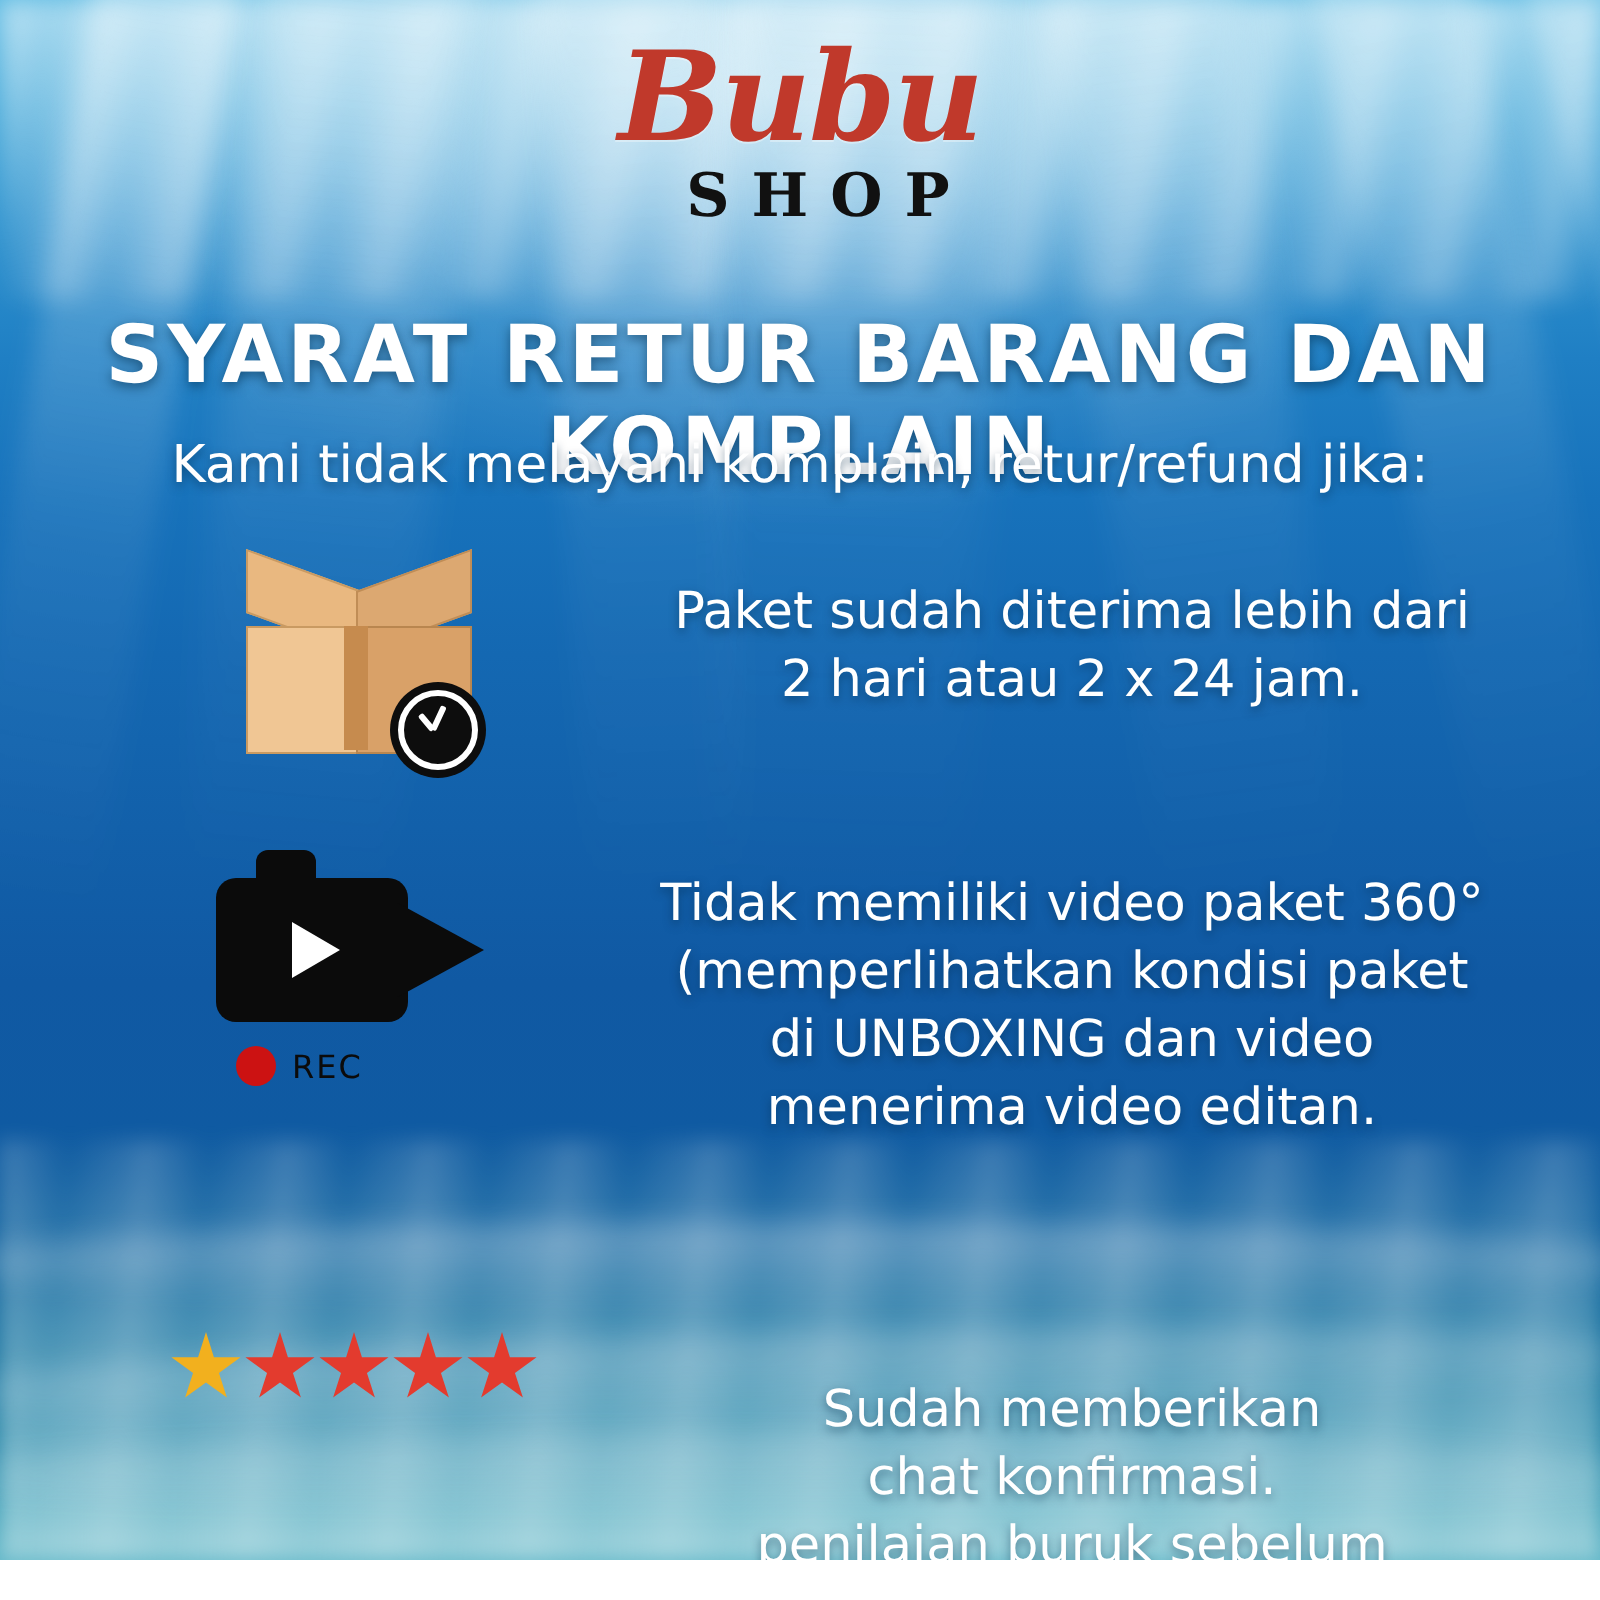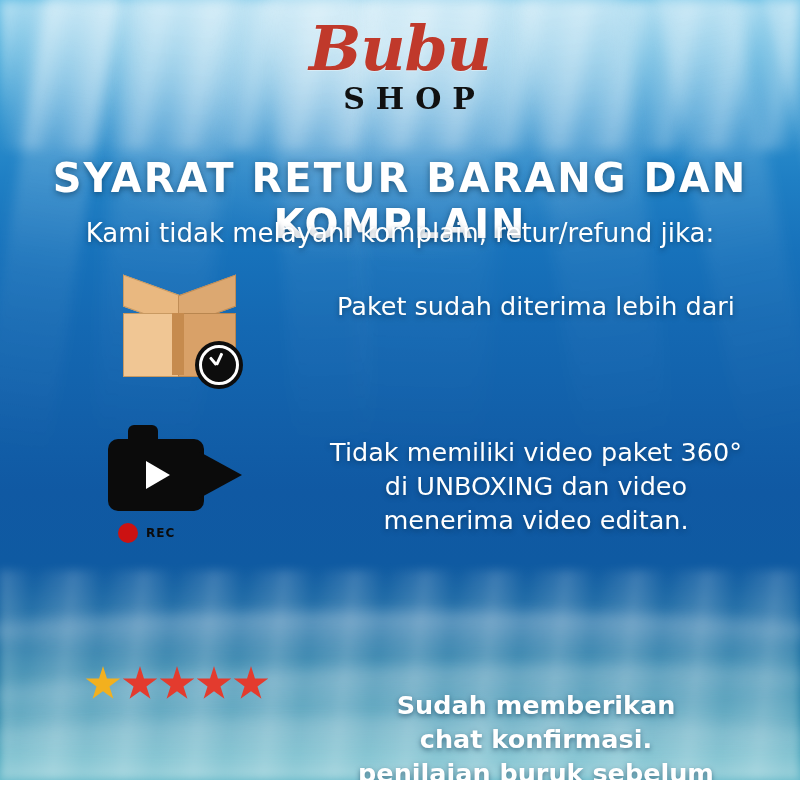--- a/index.html
+++ b/index.html
@@ -329,6 +329,7 @@
       </div>
       <div class="text-cell">
         <span class="textline">Paket sudah diterima lebih dari</span>
+        <span class="textline">2 hari atau 2 x 24 jam.</span>
       </div>
     </div>
 

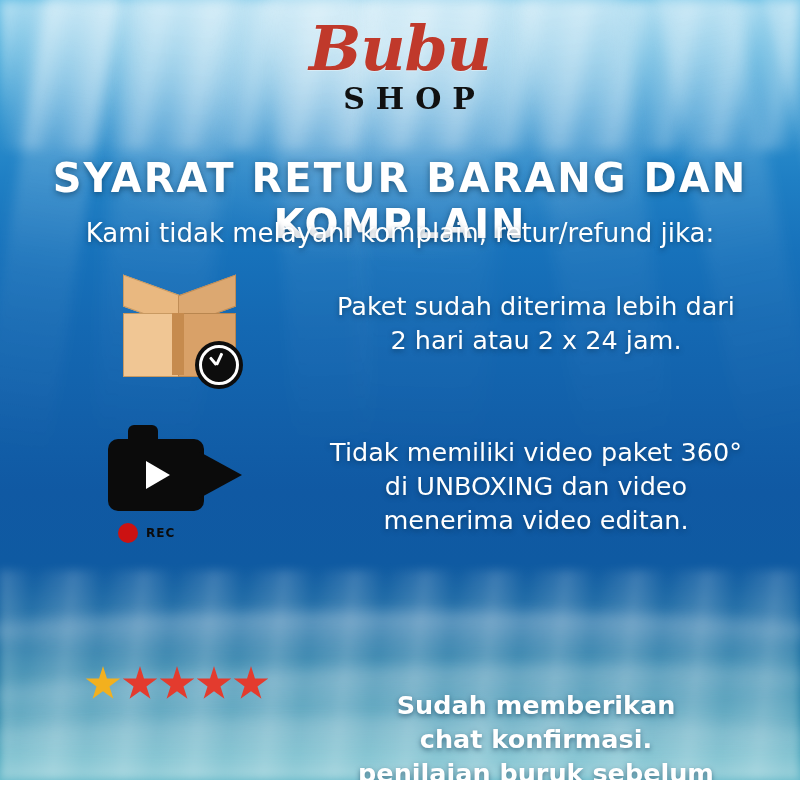--- a/index.html
+++ b/index.html
@@ -348,6 +348,7 @@
       </div>
       <div class="text-cell">
         <span class="textline">Tidak memiliki video paket 360°</span>
+        <span class="textline">(memperlihatkan kondisi paket</span>
         <span class="textline">di UNBOXING dan video</span>
         <span class="textline">menerima video editan.</span>
       </div>

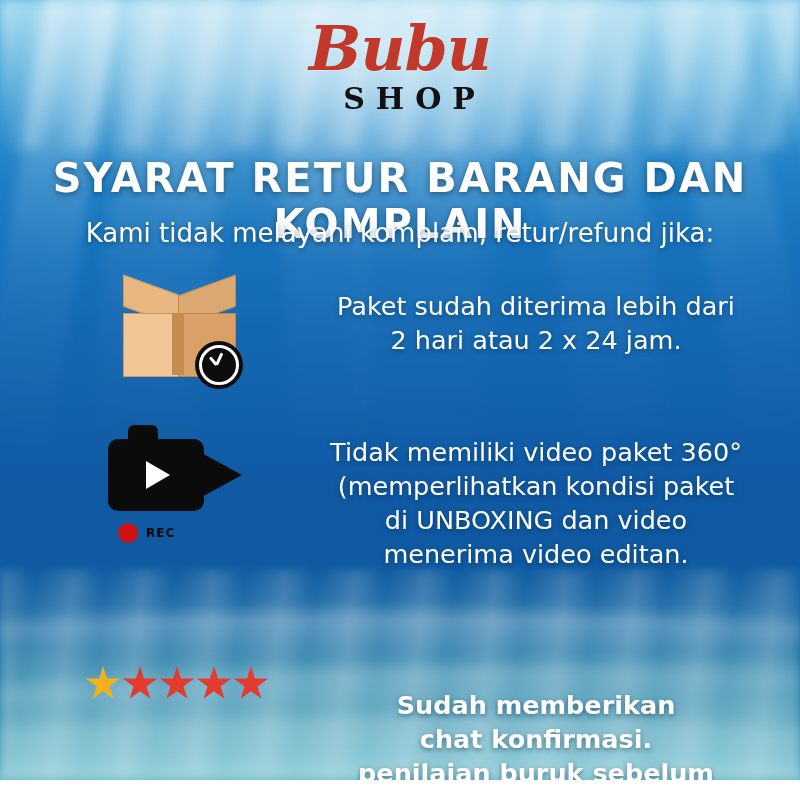--- a/index.html
+++ b/index.html
@@ -267,7 +267,7 @@
     background: #cc1212;
   }
   .cam-icon .rec-label {
-    color: #0b0b0b; font-weight: 700; font-size: 12px;
+    color: #0b0b0b; font-weight: 400; font-size: 16px;
     letter-spacing: 1px;
   }
 

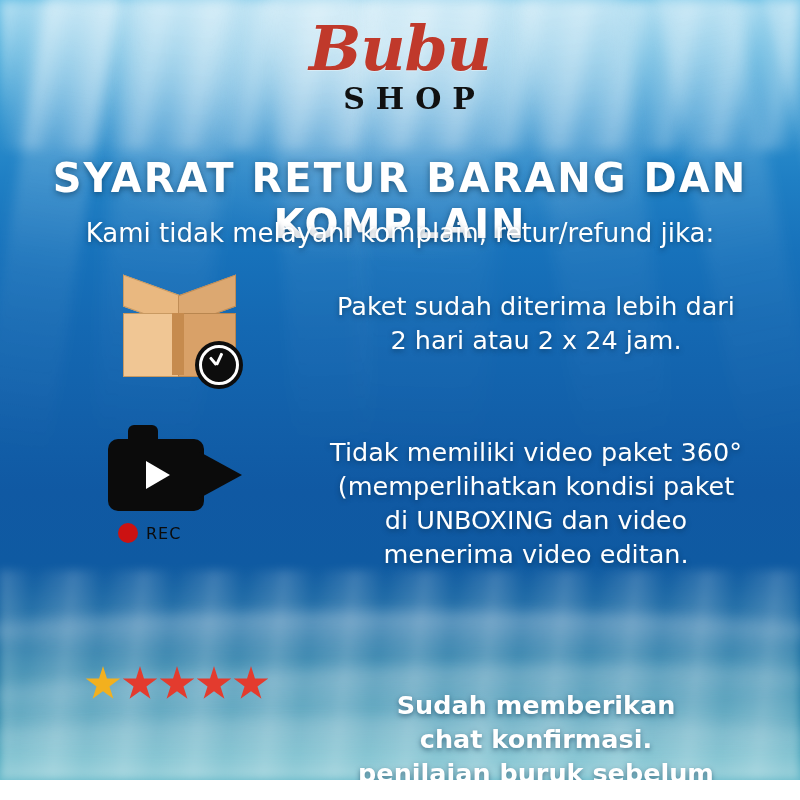--- a/index.html
+++ b/index.html
@@ -172,7 +172,7 @@
   #row-3 { height: 130px; }
   #row-1 .text-cell { padding-top: 14px; }
   #row-2 .text-cell { padding-top: 22px; }
-  #row-3 .text-cell { padding-top: 22px; font-weight: bold; }
+  #row-3 .text-cell { padding-top: 22px; }
 
   
   .box-icon { position: relative; width: 120px; height: 110px; }

